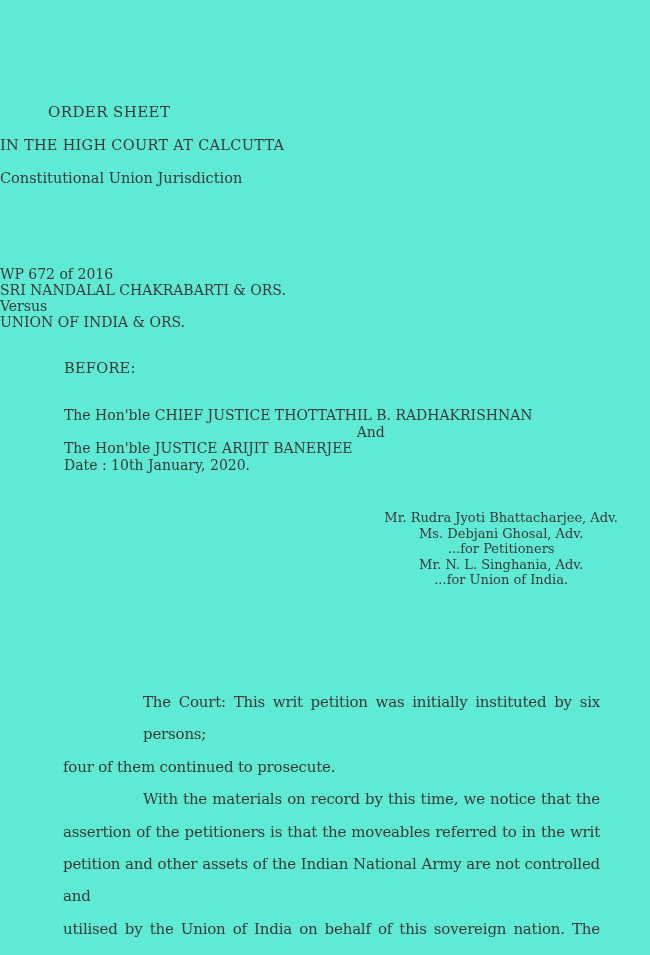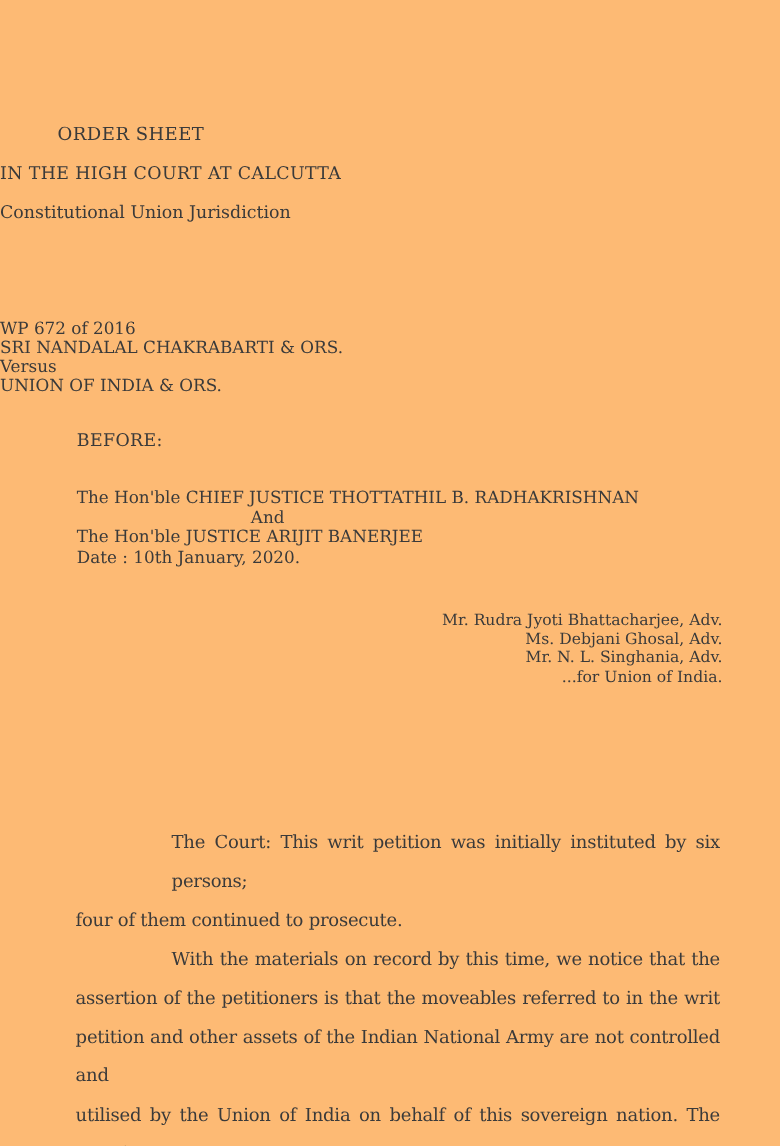--- a/index.html
+++ b/index.html
@@ -11,7 +11,7 @@
     position: relative;
     width: 650px;
     height: 955px;
-    background: #fdba74;
+    background: #5eead4;
     overflow: hidden;
     font-family: "DejaVu Serif", "Liberation Serif", serif;
     color: #3a3a3a;

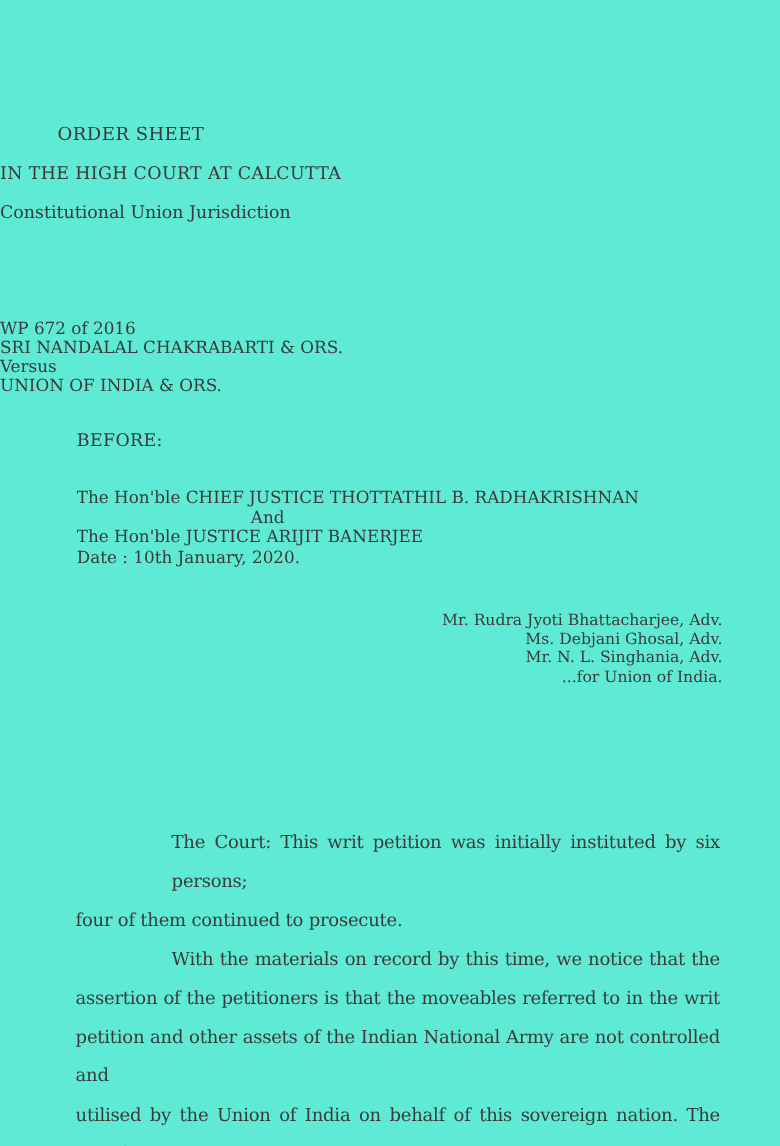--- a/index.html
+++ b/index.html
@@ -68,6 +68,7 @@
   }
   .bench-and {
     padding-left: 145px;
+    text-align: center;
   }
   .date-line {
     left: 64px;

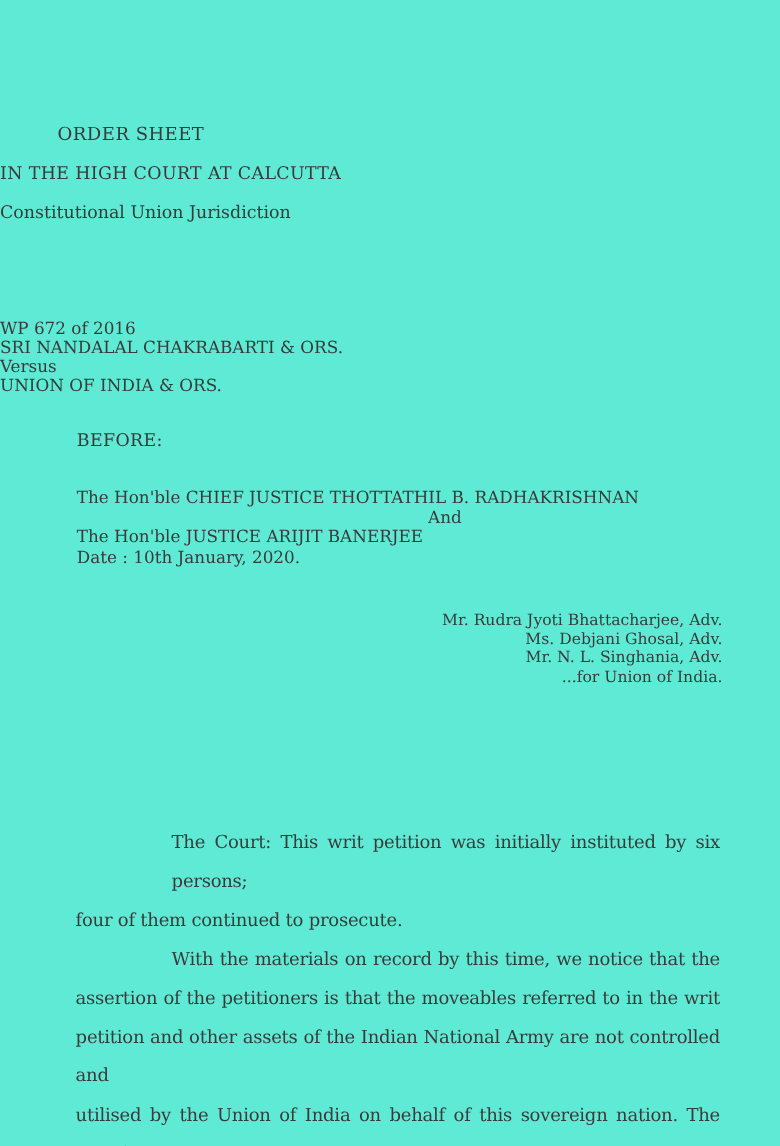--- a/index.html
+++ b/index.html
@@ -76,11 +76,11 @@
     font-size: 14px;
   }
   .appearances-block {
-    right: 48px;
+    right: 32px;
     top: 510px;
     font-size: 13px;
     line-height: 15.6px;
-    text-align: right;
+    text-align: center;
   }
   .order-body {
     left: 63px;

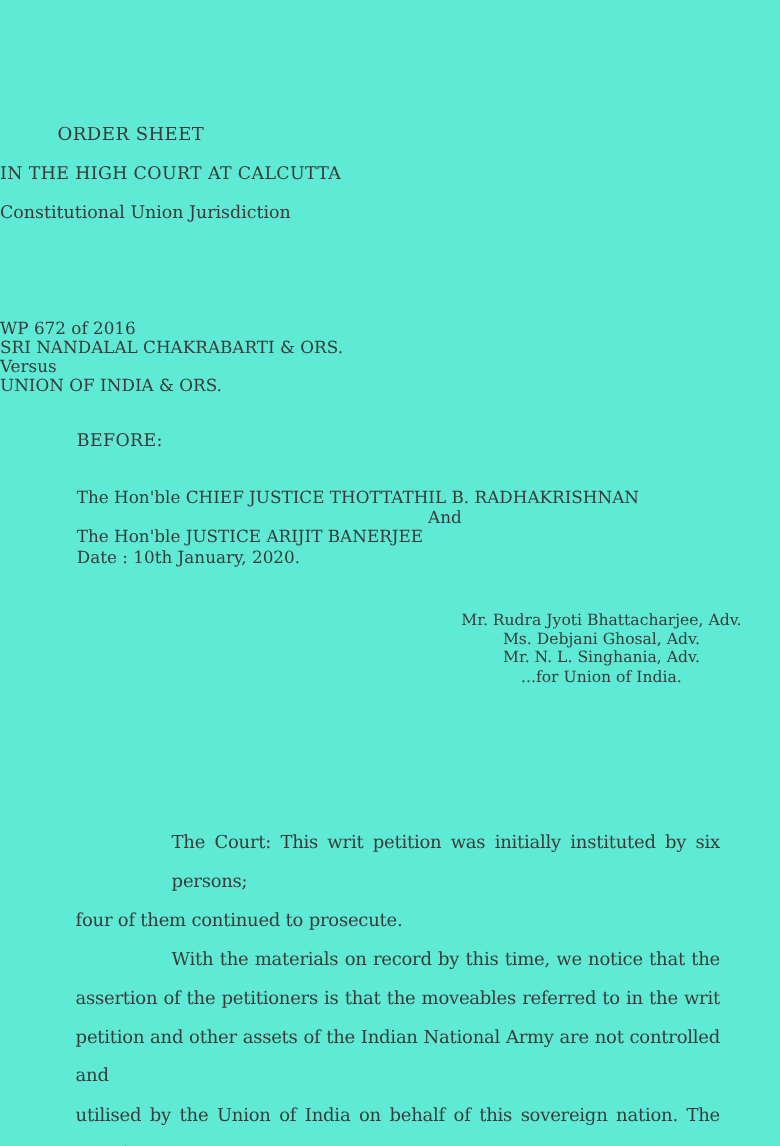--- a/index.html
+++ b/index.html
@@ -134,6 +134,7 @@
   <div class="abs appearances-block">
     <div>Mr. Rudra Jyoti Bhattacharjee, Adv.</div>
     <div>Ms. Debjani Ghosal, Adv.</div>
+    <div>...for Petitioners</div>
     <div>Mr. N. L. Singhania, Adv.</div>
     <div>...for Union of India.</div>
   </div>

